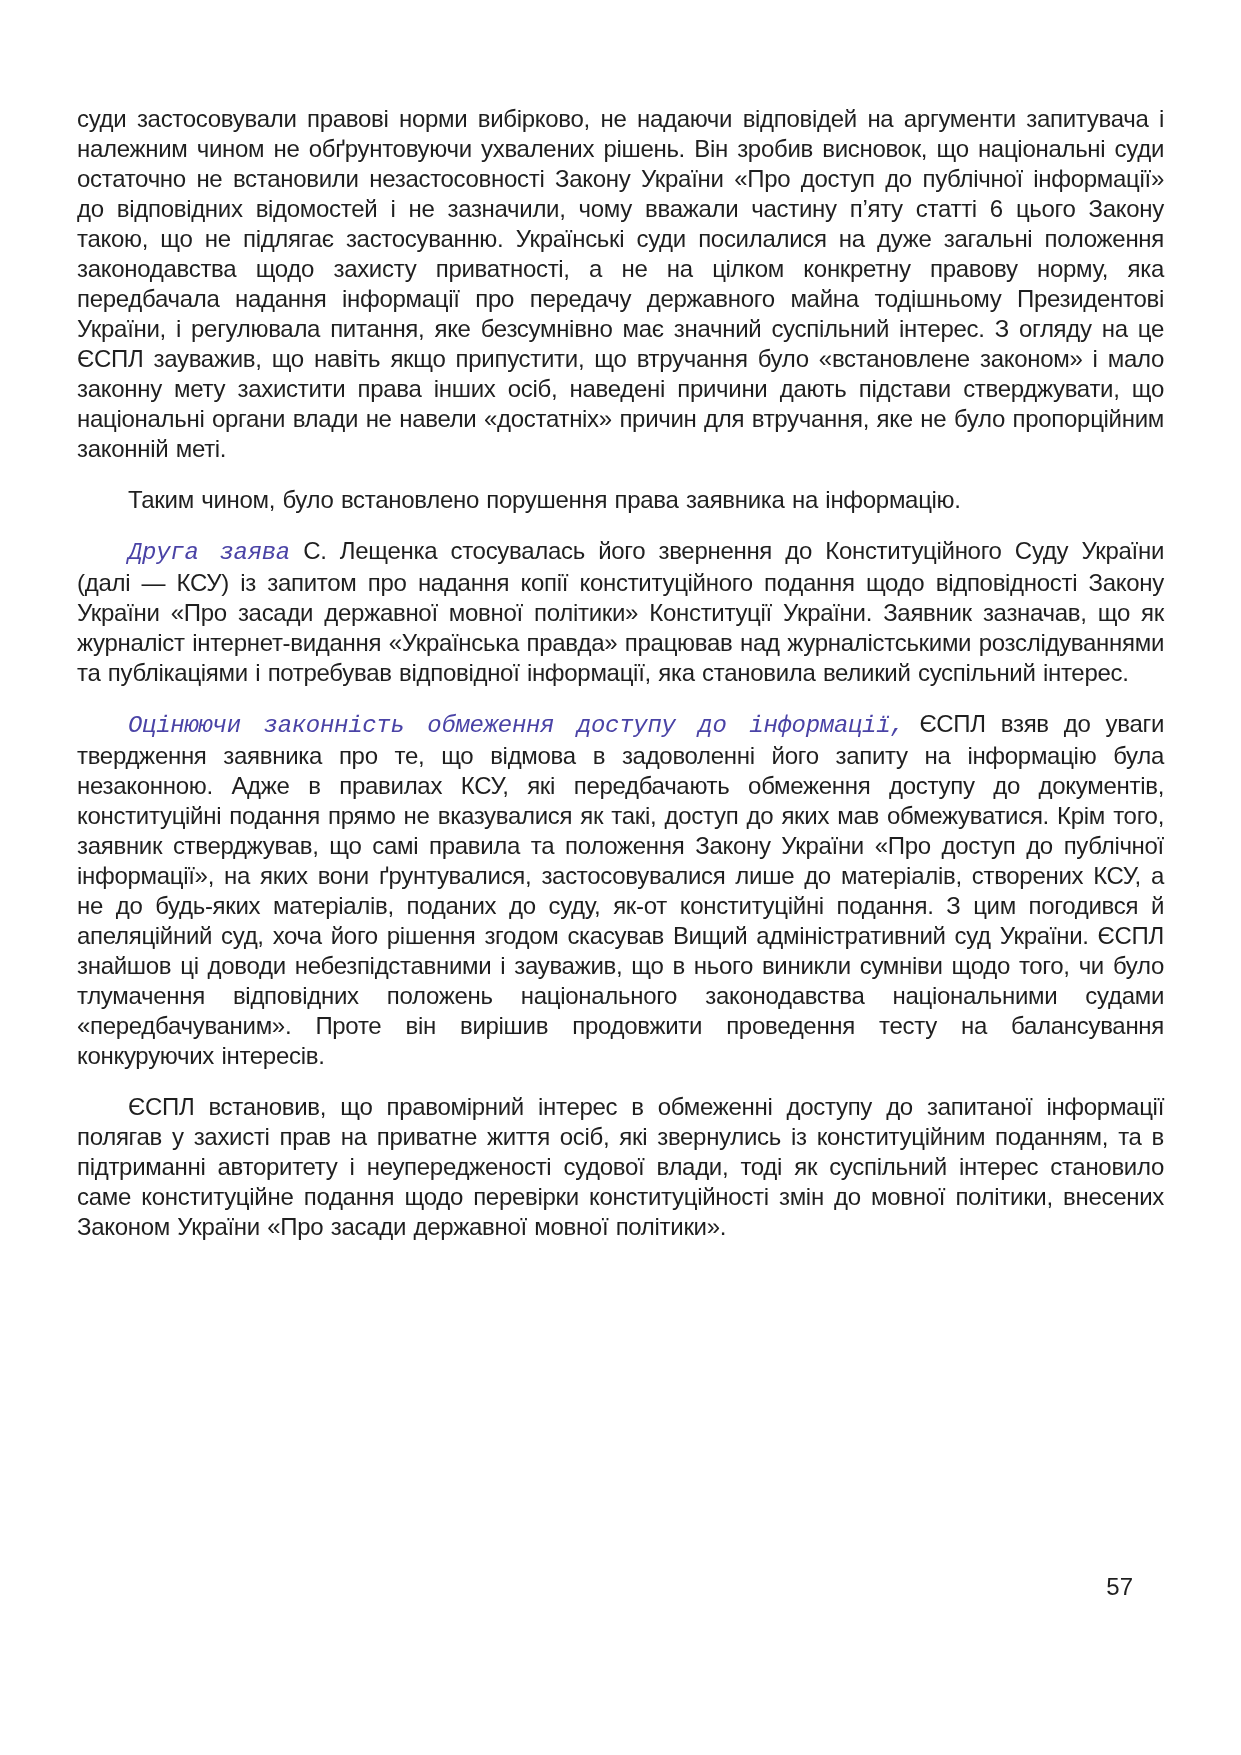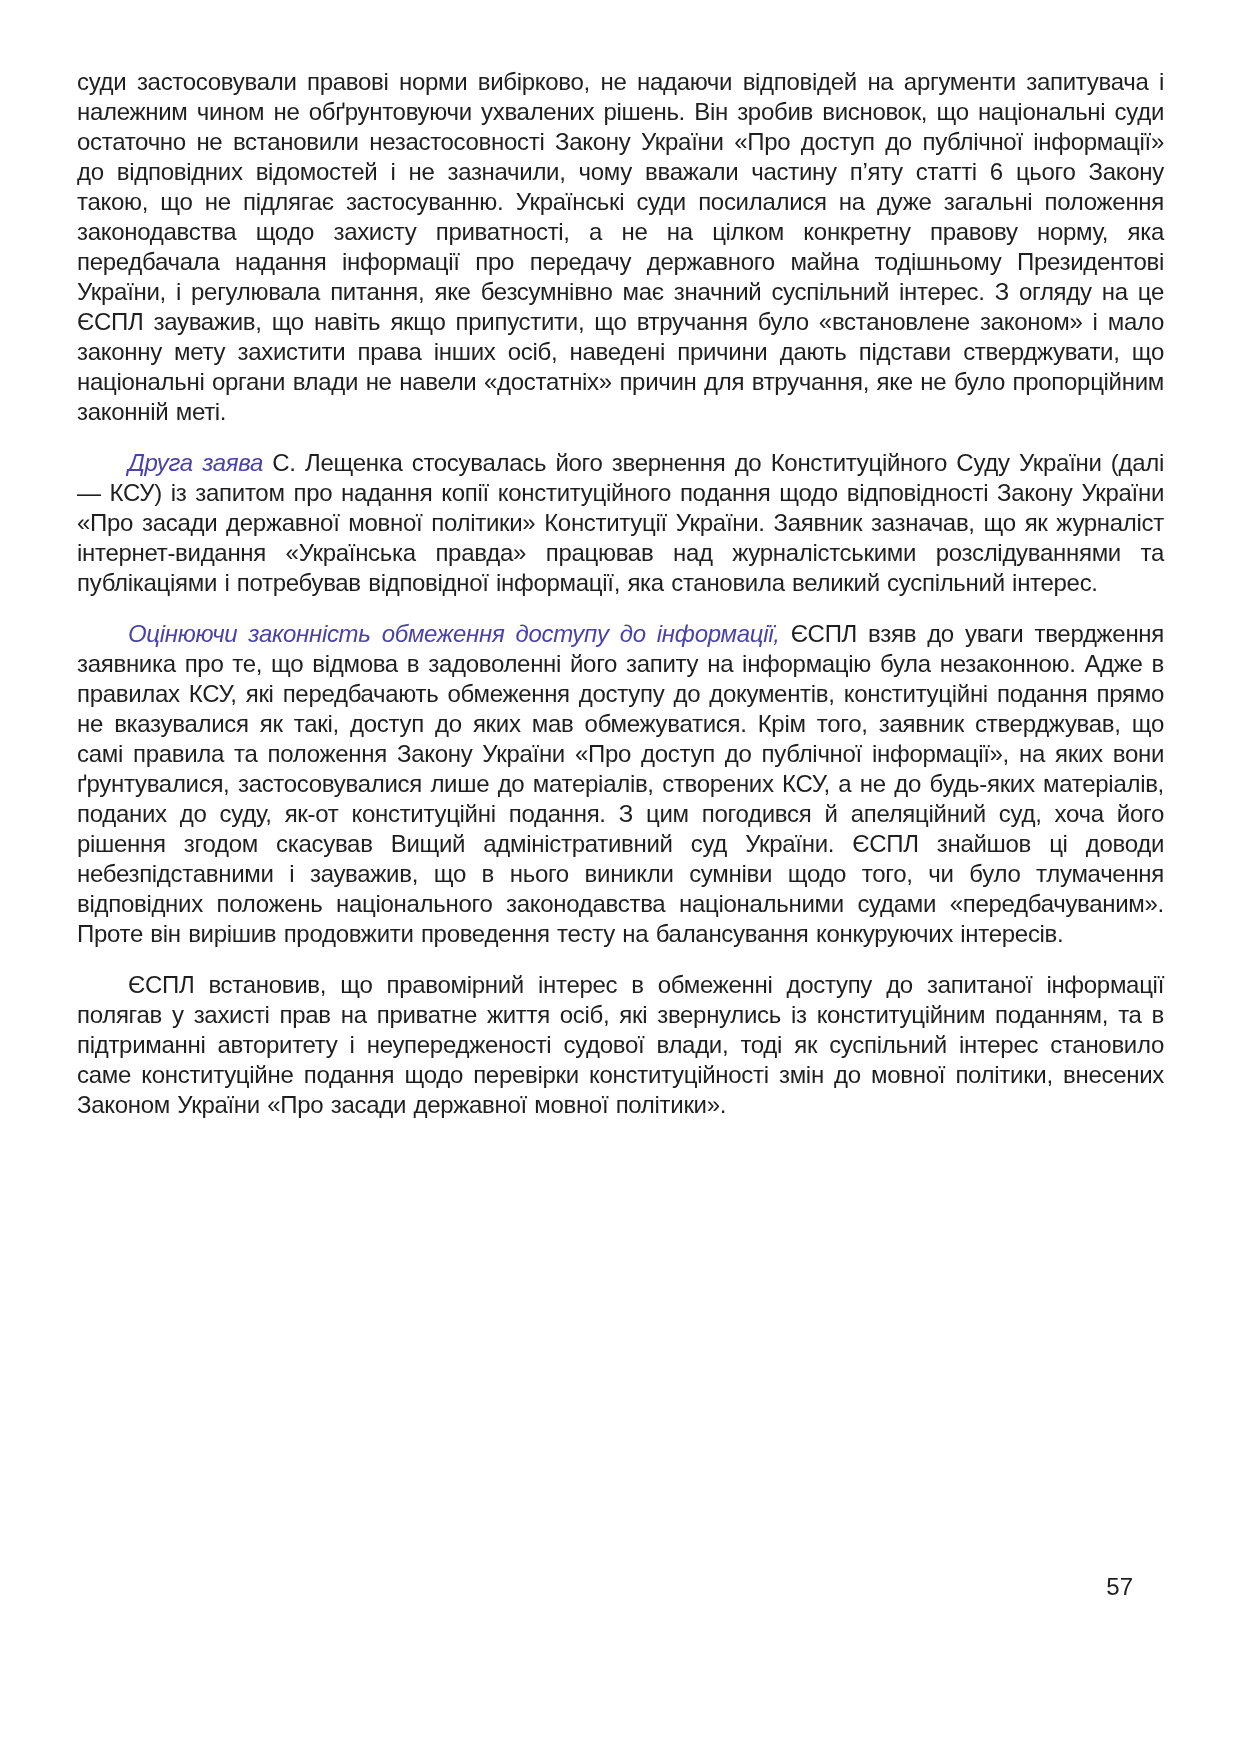--- a/index.html
+++ b/index.html
@@ -22,7 +22,7 @@
     width: 1241px;
     height: 1755px;
     background: var(--bg);
-    padding: 67px 77px 0 77px;
+    padding: 104px 77px 0 77px;
   }
   .para {
     font-size: 24px;

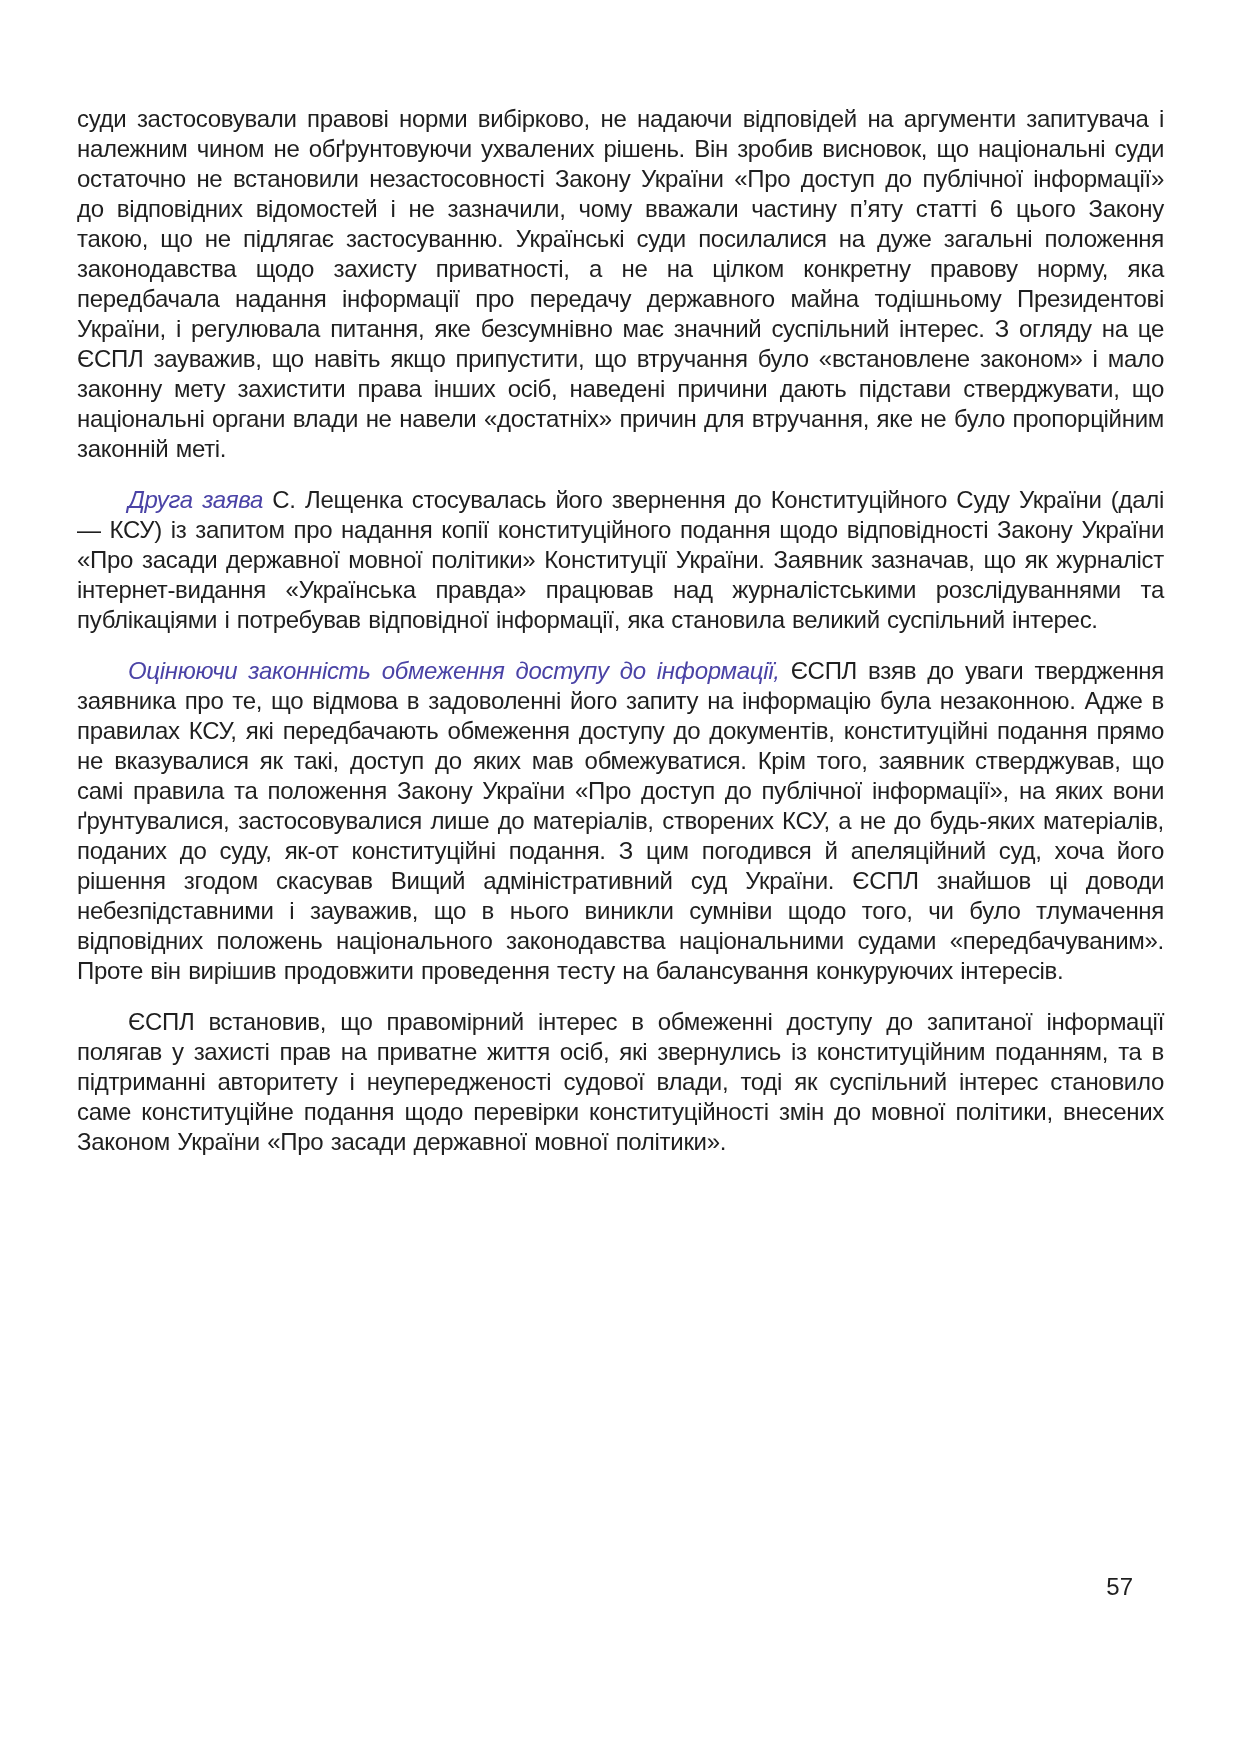--- a/index.html
+++ b/index.html
@@ -54,6 +54,7 @@
 
   <p class="para"><span>суди застосовували правові норми вибірково, не надаючи відповідей на аргументи запитувача і належним чином не обґрунтовуючи ухвалених рішень. Він зробив висновок, що національні суди остаточно не встановили незастосовності Закону України «Про доступ до публічної інформації» до відповідних відомостей і не зазначили, чому вважали частину п’яту статті 6 цього Закону такою, що не підлягає застосуванню. Українські суди посилалися на дуже загальні положення законодавства щодо захисту приватності, а не на цілком конкретну правову норму, яка передбачала надання інформації про передачу державного майна тодішньому Президентові України, і регулювала питання, яке безсумнівно має значний суспільний інтерес. З огляду на це ЄСПЛ зауважив, що навіть якщо припустити, що втручання було «встановлене законом» і мало законну мету захистити права інших осіб, наведені причини дають підстави стверджувати, що національні органи влади не навели «достатніх» причин для втручання, яке не було пропорційним законній меті.</span></p>
 
+  <p class="para indent"><span>Таким чином, було встановлено порушення права заявника на інформацію.</span></p>
 
   <p class="para indent"><span class="run-accent">Друга заява</span><span> С. Лещенка стосувалась його звернення до Конституційного Суду України (далі — КСУ) із запитом про надання копії конституційного подання щодо відповідності Закону України «Про засади державної мовної політики» Конституції України. Заявник зазначав, що як журналіст інтернет-видання «Українська правда» працював над журналістськими розслідуваннями та публікаціями і потребував відповідної інформації, яка становила великий суспільний інтерес.</span></p>
 

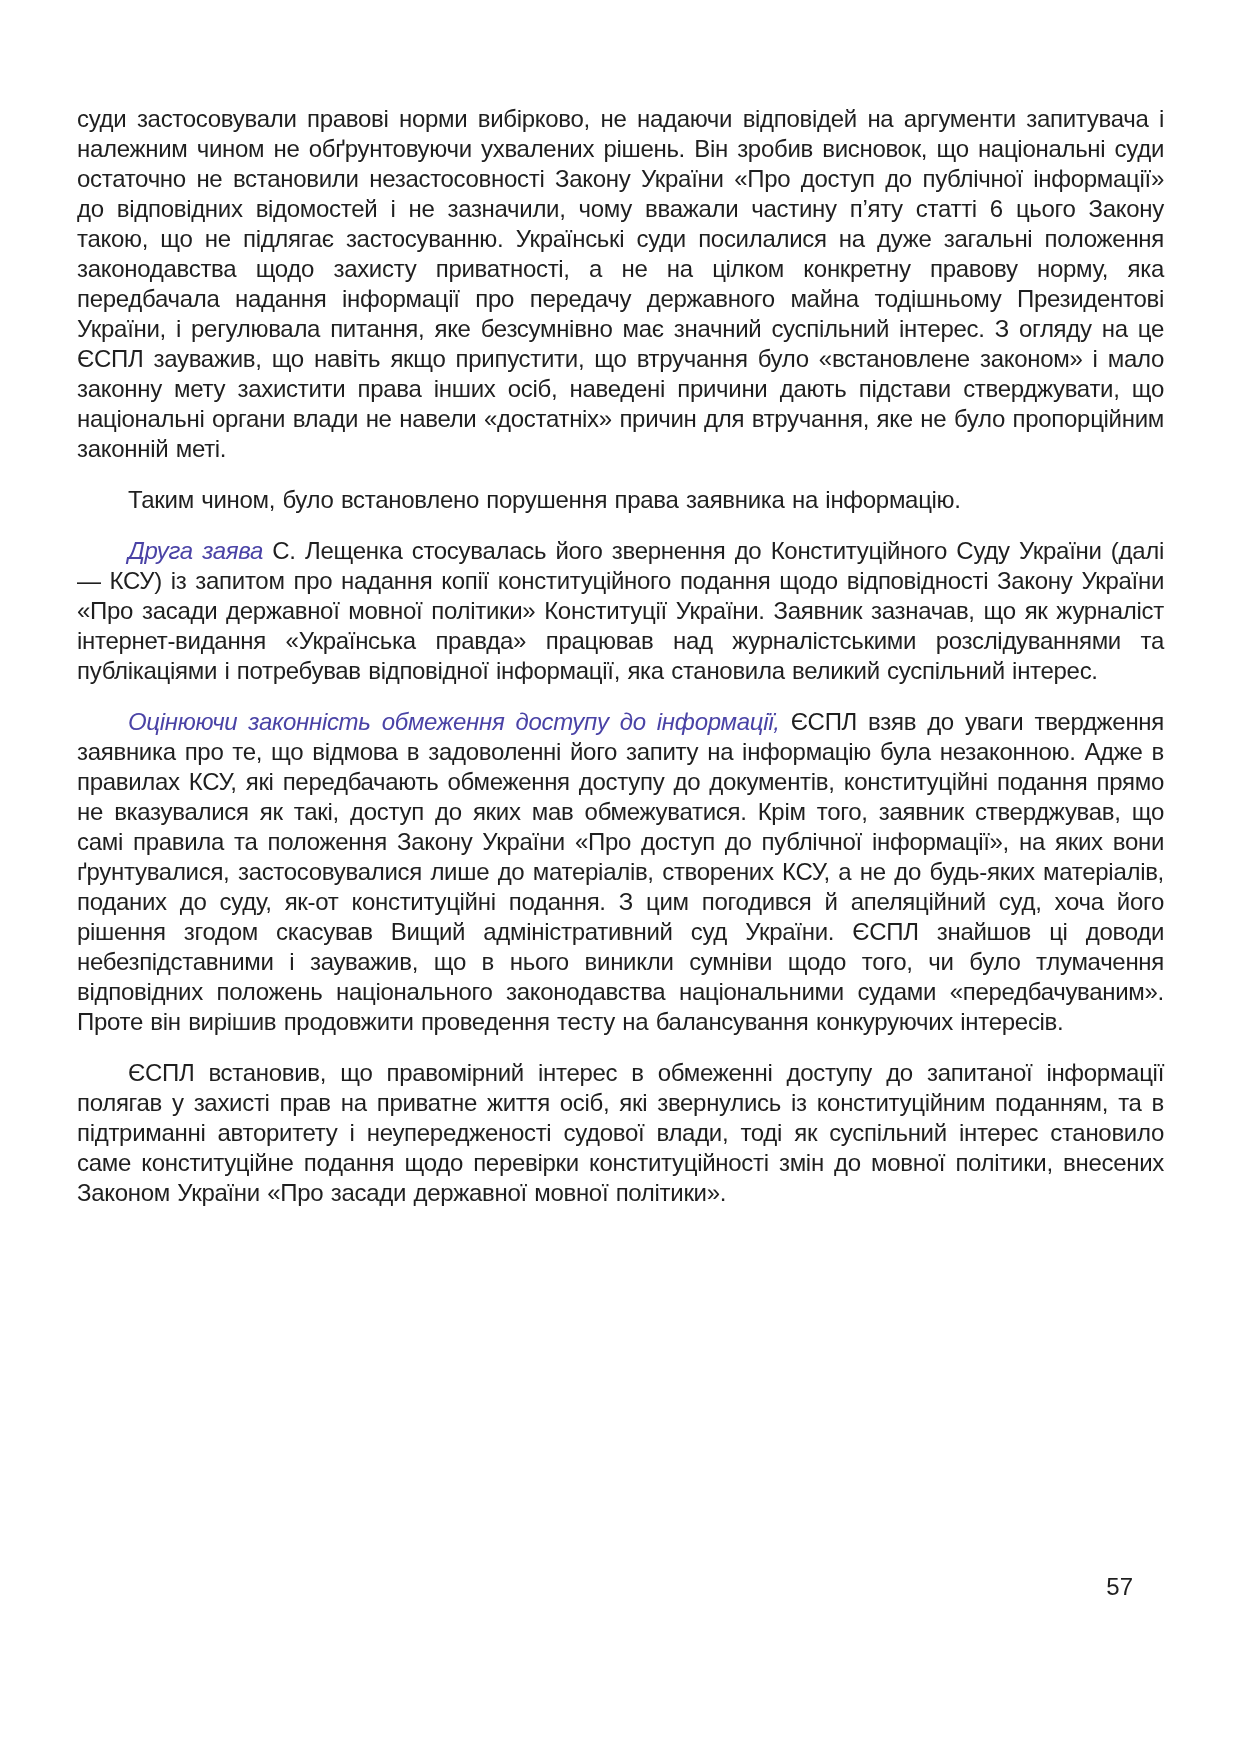--- a/index.html
+++ b/index.html
@@ -35,7 +35,7 @@
   }
   .para.indent { text-indent: 51px; }
   .run-italic { }
-  .run-accent { color: var(--accent); font-style: italic; }
+  .run-accent { color: var(--accent); font-style: italic; font-family: Liberation Mono, monospace; }
   .page-number {
     position: absolute;
     top: 1572px;

